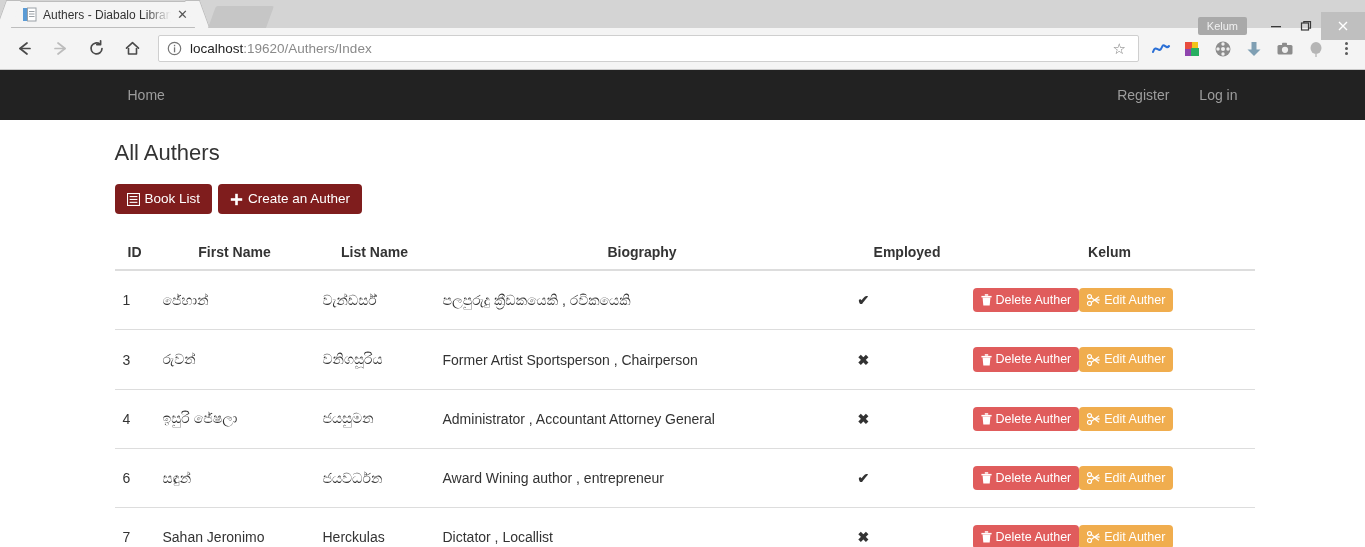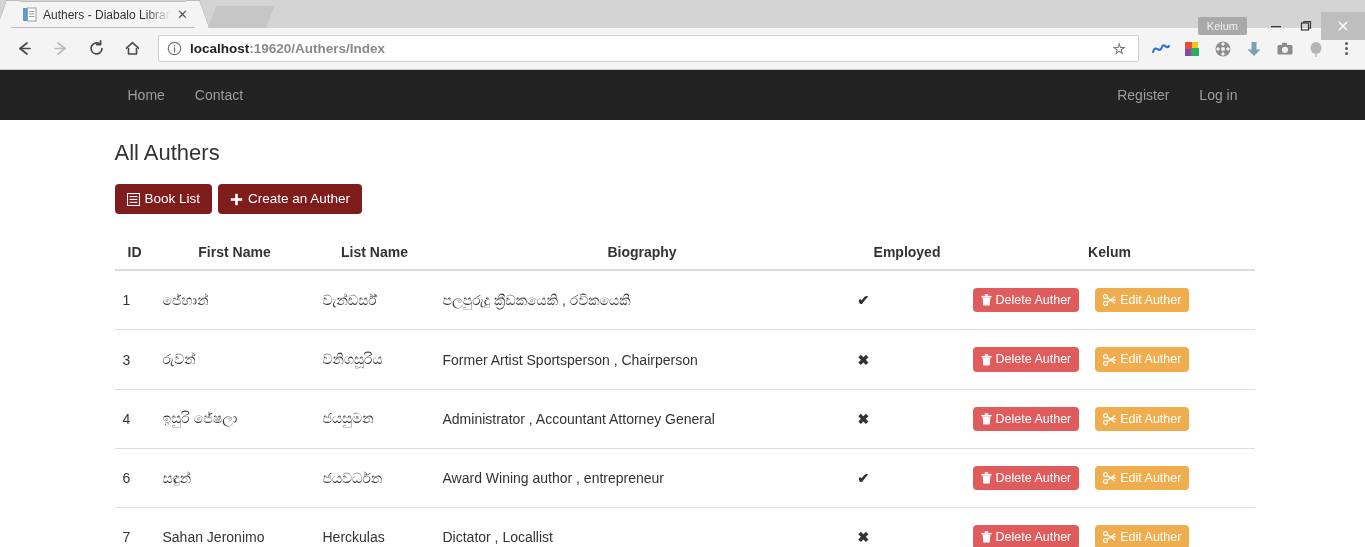--- a/index.html
+++ b/index.html
@@ -122,7 +122,6 @@
     display: flex; align-items: center;
     padding: 0 8px;
     margin: 0 6px 0 8px;
-    font-weight: bold;
   }
   .omni-info { flex: 0 0 16px; margin-right: 7px; color: #757575; display:flex; align-items:center;}
   .omni-url { flex: 1; font-size: 13.5px; color: #8a8a8a; white-space: nowrap; }

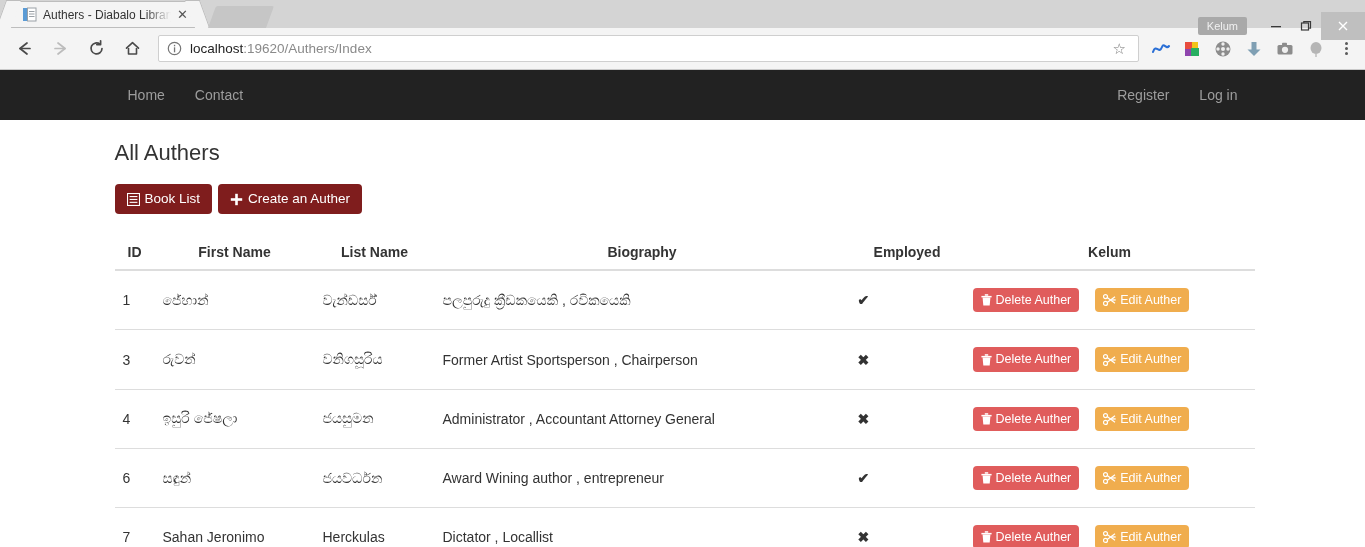--- a/index.html
+++ b/index.html
@@ -385,7 +385,6 @@
       <div class="nav-inner">
         <div class="nav-links">
           <a href="#">Home</a>
-          <a href="#">Contact</a>
         </div>
         <div class="nav-right">
           <a href="#">Register</a>

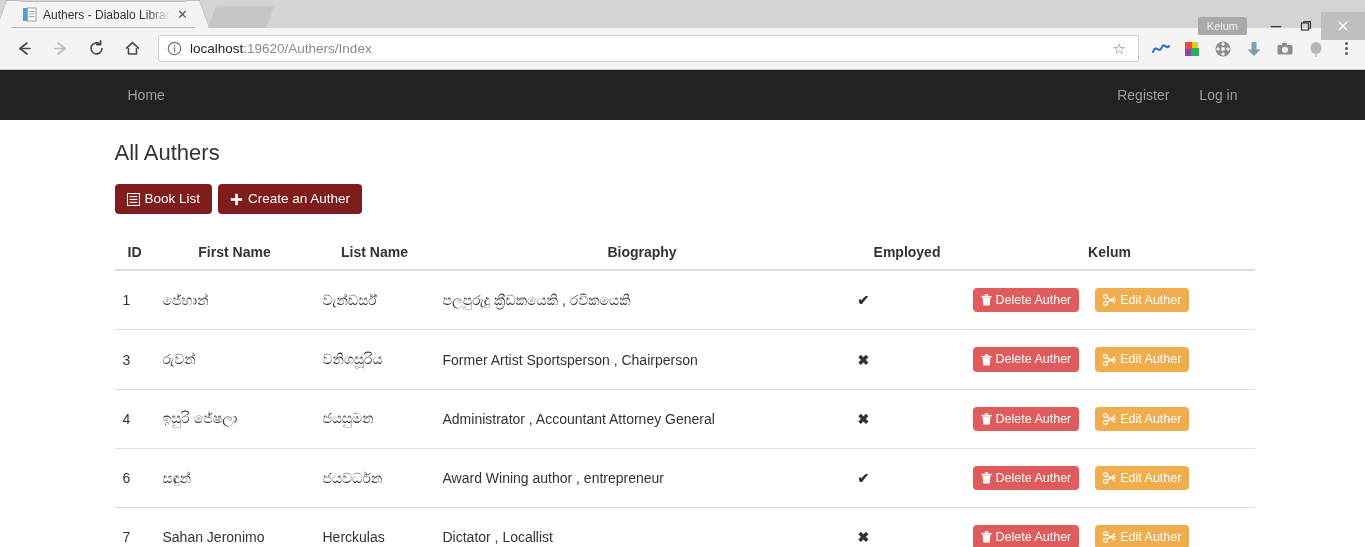--- a/index.html
+++ b/index.html
@@ -228,7 +228,7 @@
   .emp-yes { color: #22b522; font-size: 17px; font-weight: bold; }
   .emp-no  { color: #ef2c7e; font-size: 16px; font-weight: bold; }
 
-  .actions { display: flex; gap: 16px; }
+  .actions { display: flex; gap: 0; }
   .btn-sm {
     display: inline-flex; align-items: center; gap: 4px;
     font-size: 12.5px;

